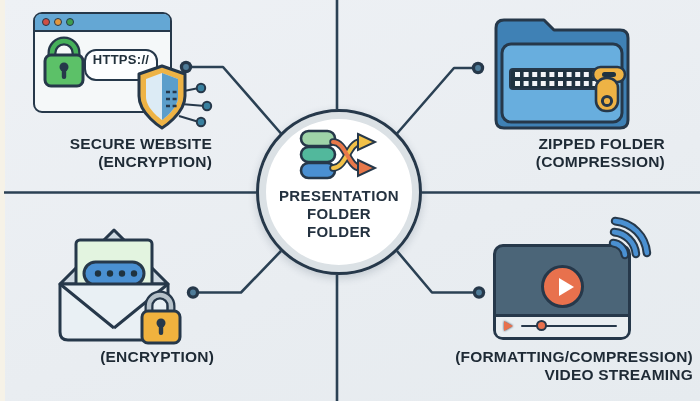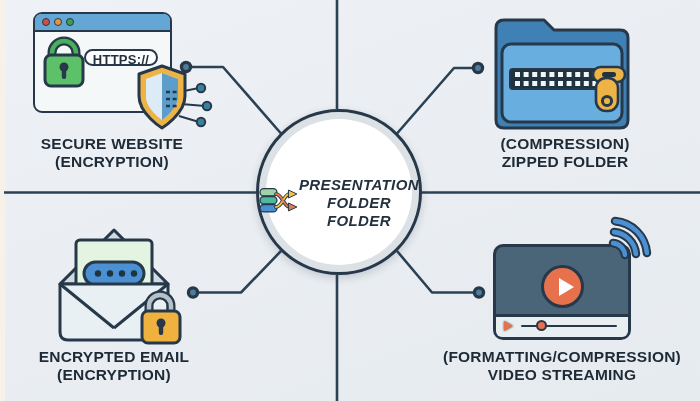--- a/index.html
+++ b/index.html
@@ -38,7 +38,7 @@
   .b-dot.yellow{background:#e2973f;}
   .b-dot.green{background:#3f9e4f;}
   .lock-svg{position:absolute;left:42px;top:33px;z-index:4;}
-  .https-pill{position:absolute;left:84px;top:49px;width:74px;height:17px;background:#fdfeff;
+  .https-pill{position:absolute;left:84px;top:49px;width:74px;height:32px;background:#fdfeff;
     border:2.5px solid #26384a;border-radius:12px;box-sizing:border-box;z-index:3;
     font-size:13px;line-height:18px;font-weight:800;color:#22313c;text-align:center;letter-spacing:.3px;}
   .shield-svg{position:absolute;left:135px;top:62px;z-index:4;}

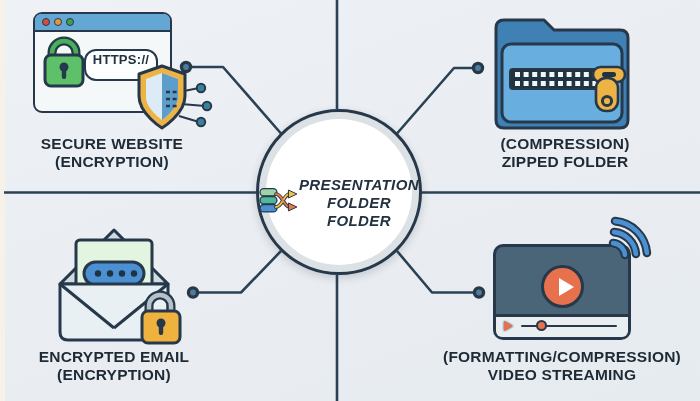--- a/index.html
+++ b/index.html
@@ -22,7 +22,7 @@
   .center-title{margin-top:4px;text-align:center;font-size:15px;line-height:18px;font-weight:800;
     color:#243240;letter-spacing:.4px;}
   
-  .q-label{position:absolute;text-align:center;font-size:15.5px;line-height:18px;font-weight:800;
+  .q-label{position:absolute;text-align:right;font-size:15.5px;line-height:18px;font-weight:800;
     color:#1e2a35;letter-spacing:.2px;z-index:2;}
   .q-label.tl{left:12px;top:135px;width:200px;}
   .q-label.tr{left:465px;top:135px;width:200px;}

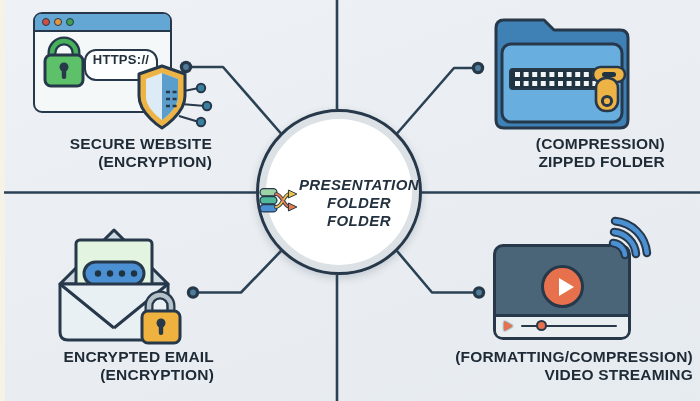--- a/index.html
+++ b/index.html
@@ -171,8 +171,8 @@
     </g>
   </svg>
   <div class="q-label tr">
+    <div>ZIPPED FOLDER</div>
     <div>(COMPRESSION)</div>
-    <div>ZIPPED FOLDER</div>
   </div>
 
   <svg class="email-svg" width="132" height="128" viewBox="0 0 132 128">

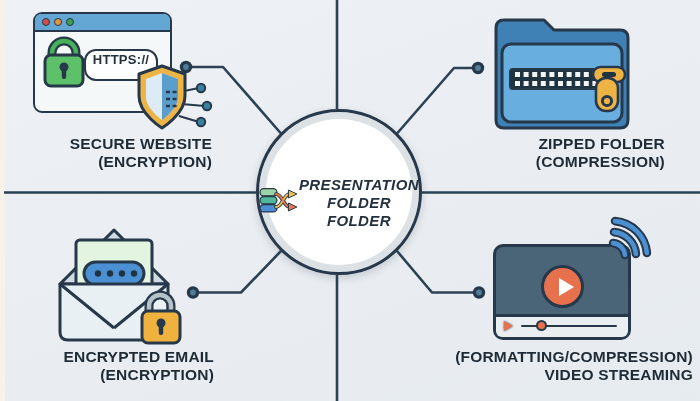--- a/index.html
+++ b/index.html
@@ -15,9 +15,8 @@
     position:absolute;left:256px;top:109px;width:166px;height:166px;border-radius:50%;
     background:#ffffff;border:3.5px solid #26384a;box-sizing:border-box;
     box-shadow:inset 0 0 0 7px #dbe1e5, 0 3px 9px rgba(40,60,80,.20);
-    z-index:2;display:flex;flex-direction:row;align-items:center;justify-content:flex-start;
+    z-index:2;display:flex;flex-direction:column;align-items:center;justify-content:flex-start;
     padding-top:17px;
-    font-style:italic;
   }
   .center-title{margin-top:4px;text-align:center;font-size:15px;line-height:18px;font-weight:800;
     color:#243240;letter-spacing:.4px;}

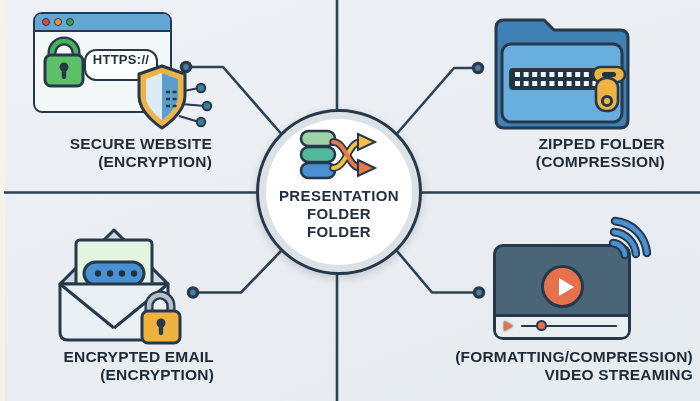--- a/index.html
+++ b/index.html
@@ -195,7 +195,6 @@
     </g>
   </svg>
   <div class="q-label bl">
-    <div>ENCRYPTED EMAIL</div>
     <div>(ENCRYPTION)</div>
   </div>
 

